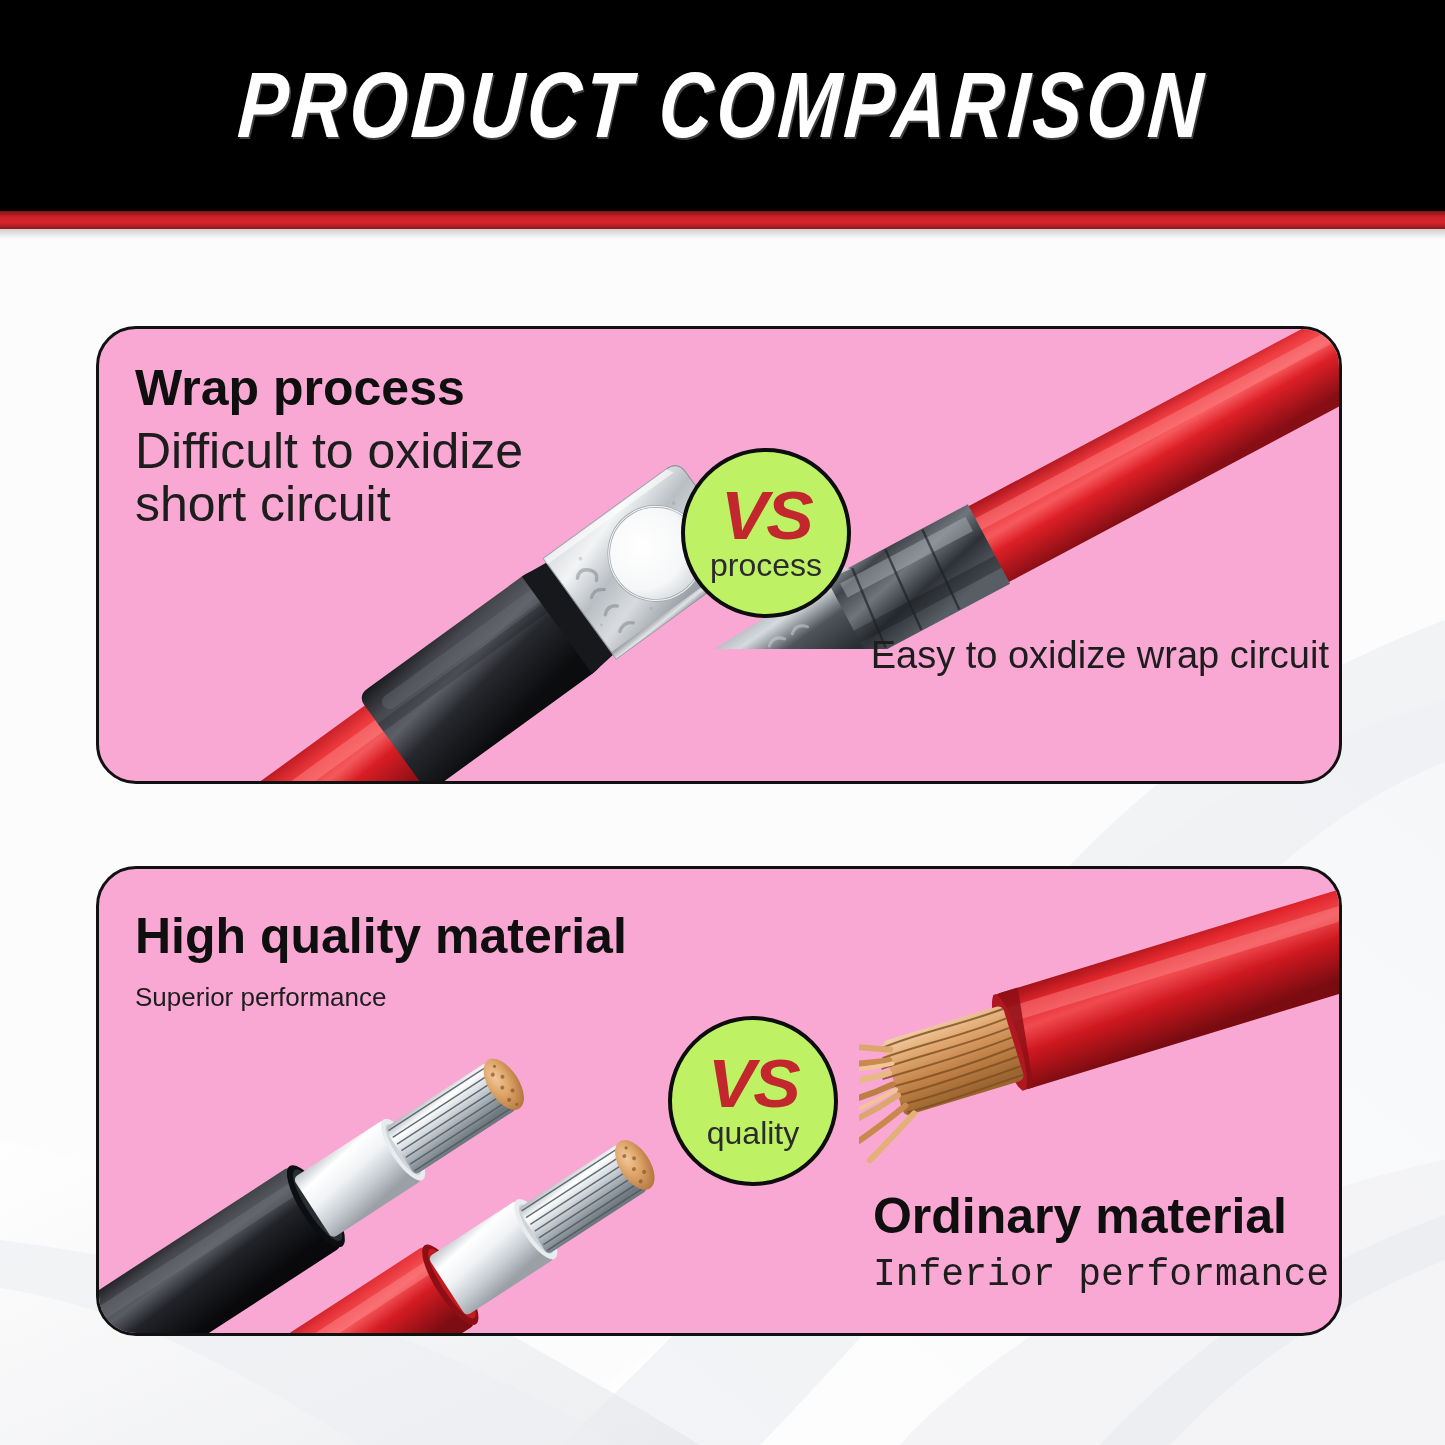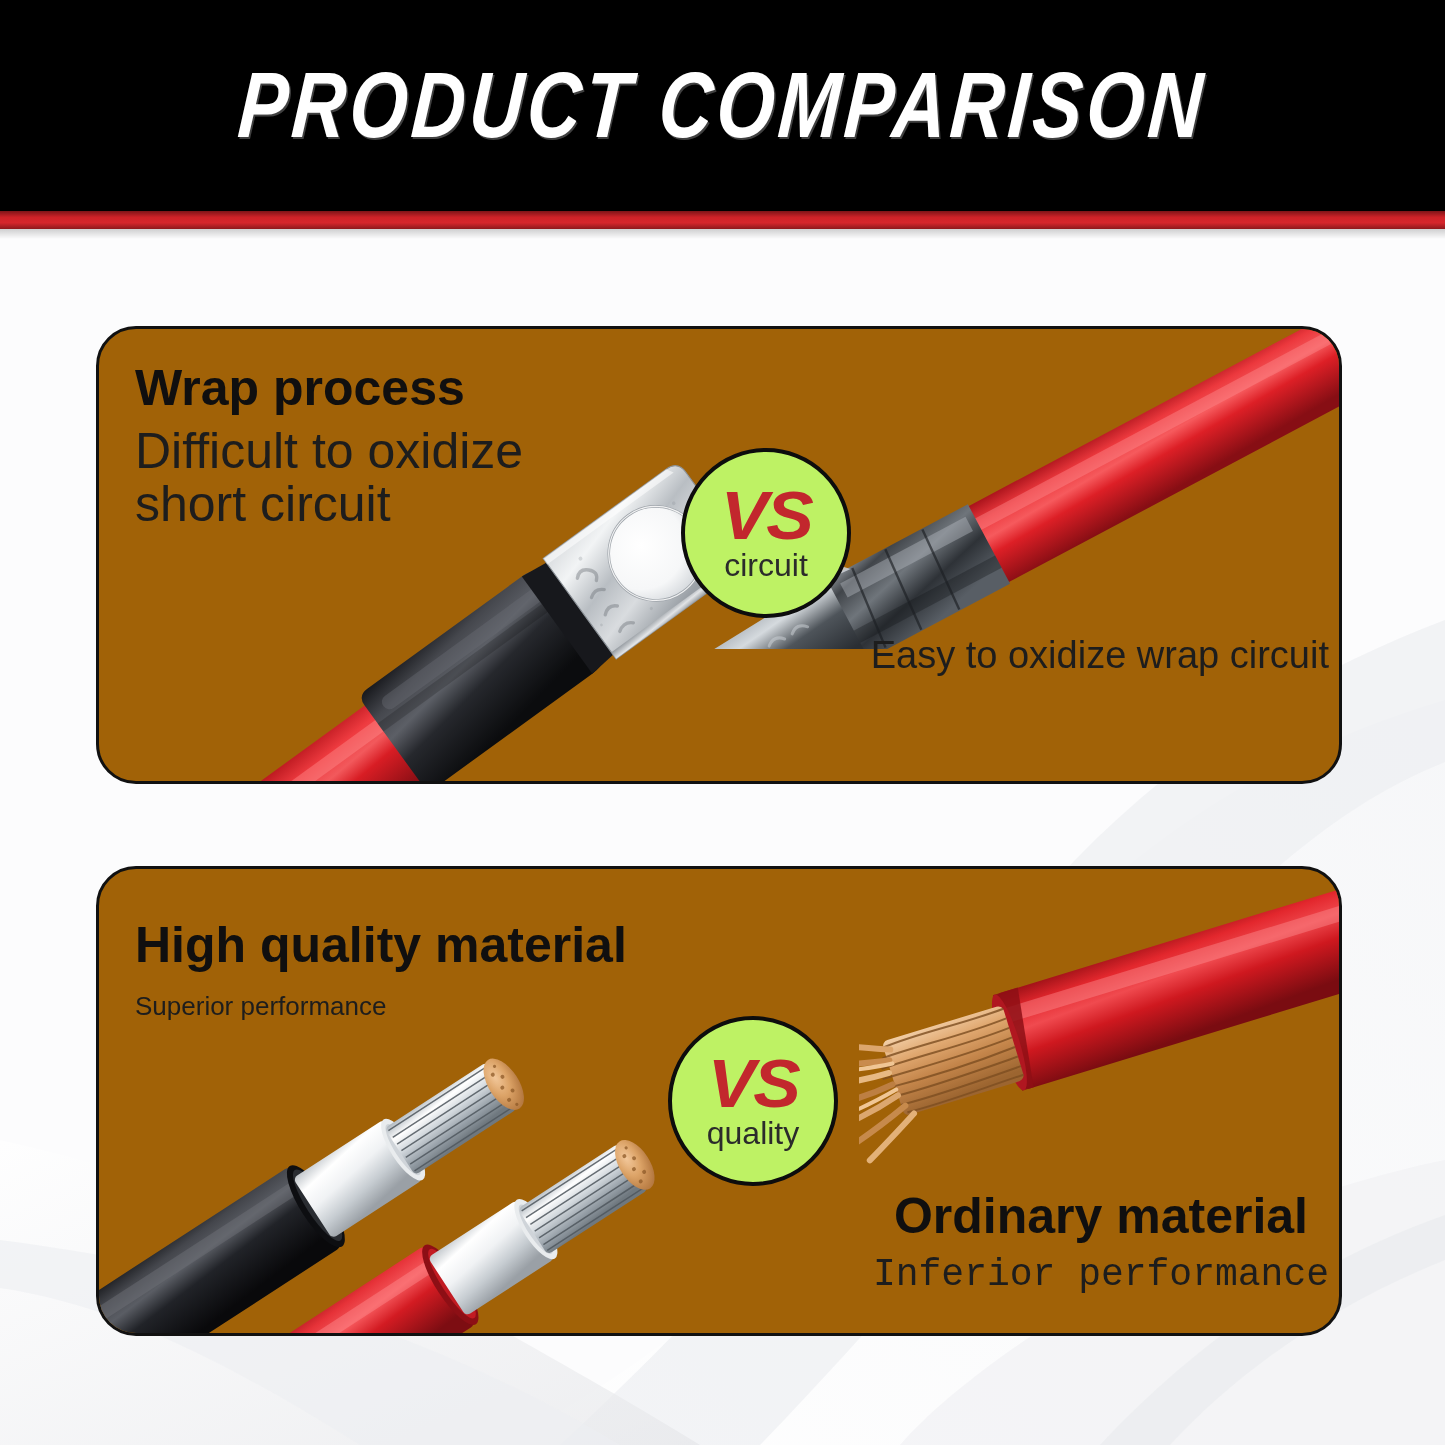--- a/index.html
+++ b/index.html
@@ -56,7 +56,7 @@
     position:absolute;
     border:3px solid #111111;
     border-radius:40px;
-    background:#a16207;
+    background:#f9a8d4;
     overflow:hidden;
   }
   #panel-top    { left:96px;  top:326px;  width:1246px; height:458px; }

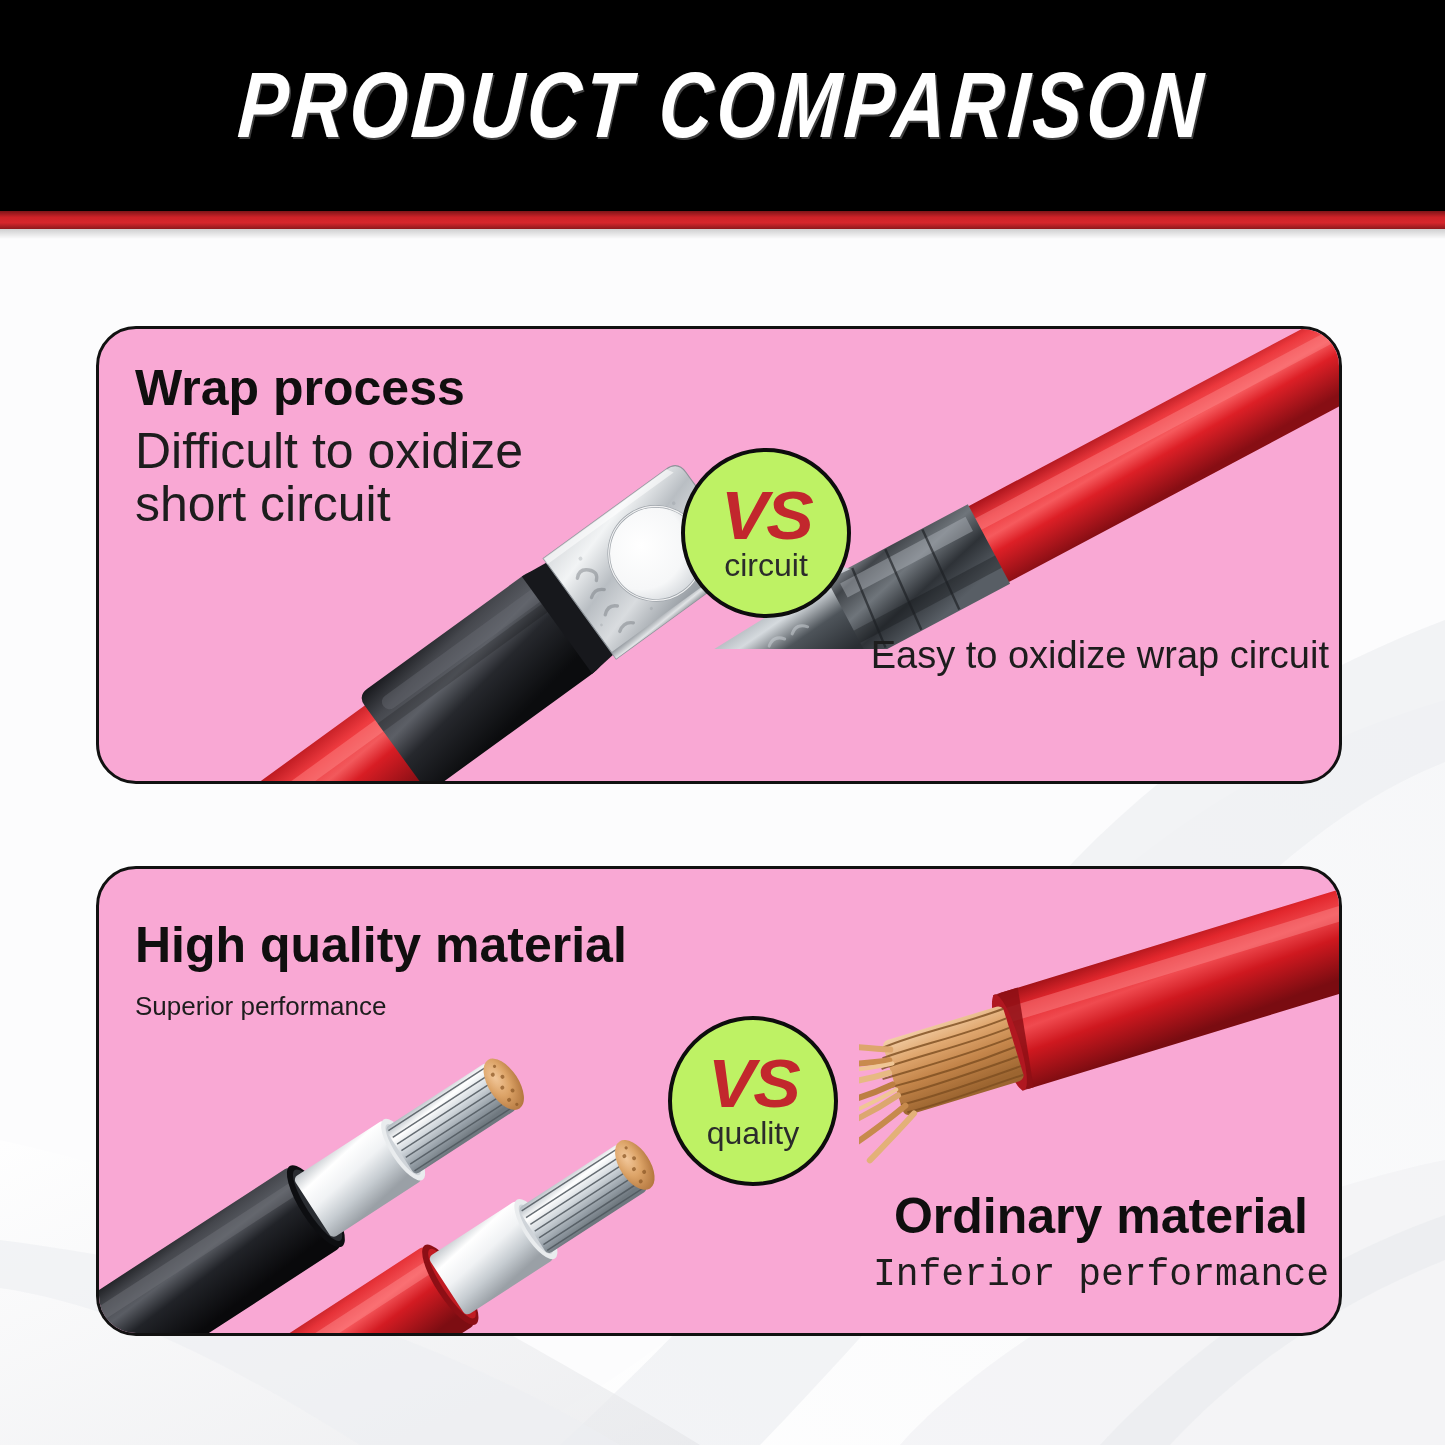--- a/index.html
+++ b/index.html
@@ -311,7 +311,7 @@
 
   <div class="vs-badge" id="vs-top">
     <div class="vs">VS</div>
-    <div class="vs-sub">circuit</div>
+    <div class="vs-sub">process</div>
   </div>
 
   <div class="panel" id="panel-bottom">

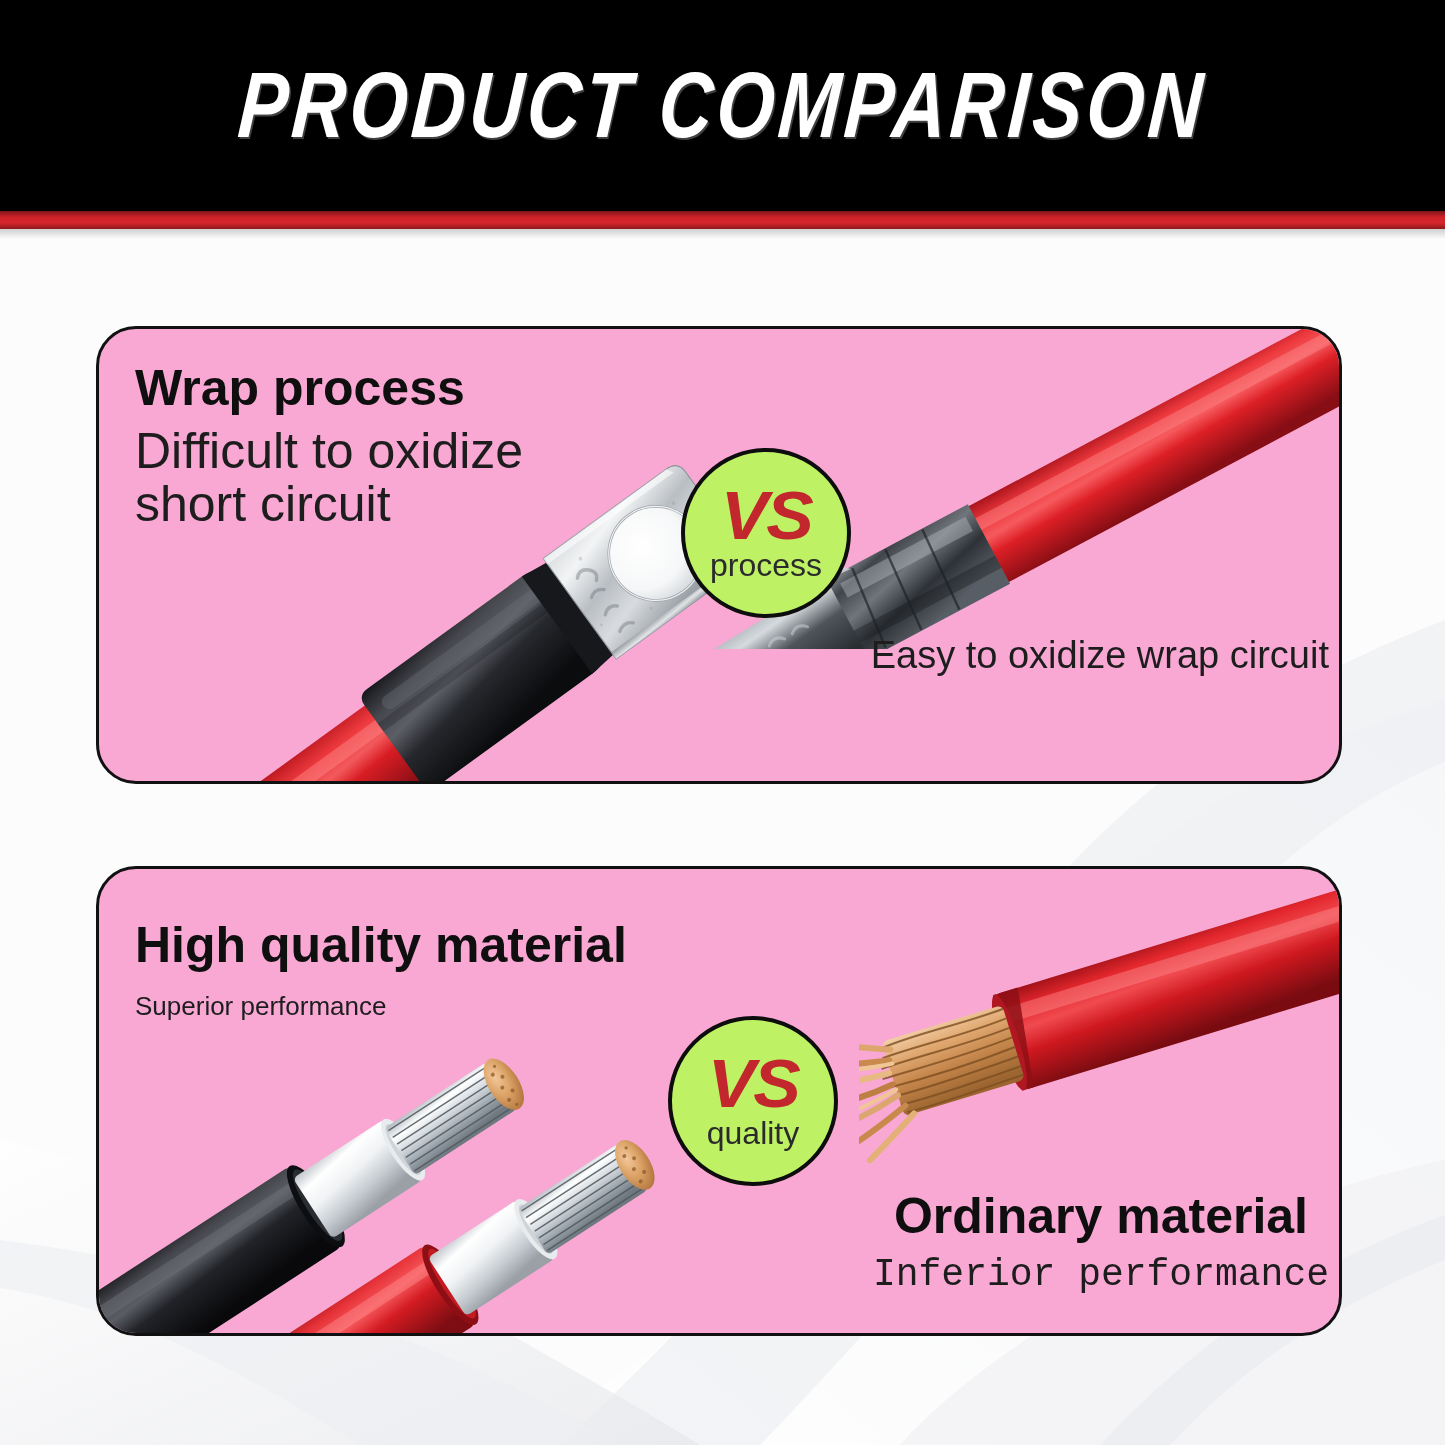--- a/index.html
+++ b/index.html
@@ -82,7 +82,7 @@
   #t1-right .title { font-size:50px; line-height:58px; }
   #t1-right .sub   { font-size:38px; line-height:44px; margin-top:12px; white-space:nowrap;}
 
-  #t2-left  { left:36px;  top:47px;  }
+  #t2-left  { left:36px;  top:38px;  }
   #t2-left  .title { font-size:50px; line-height:58px; }
   #t2-left  .sub   { font-size:26px; line-height:44px; margin-top:10px; }
 

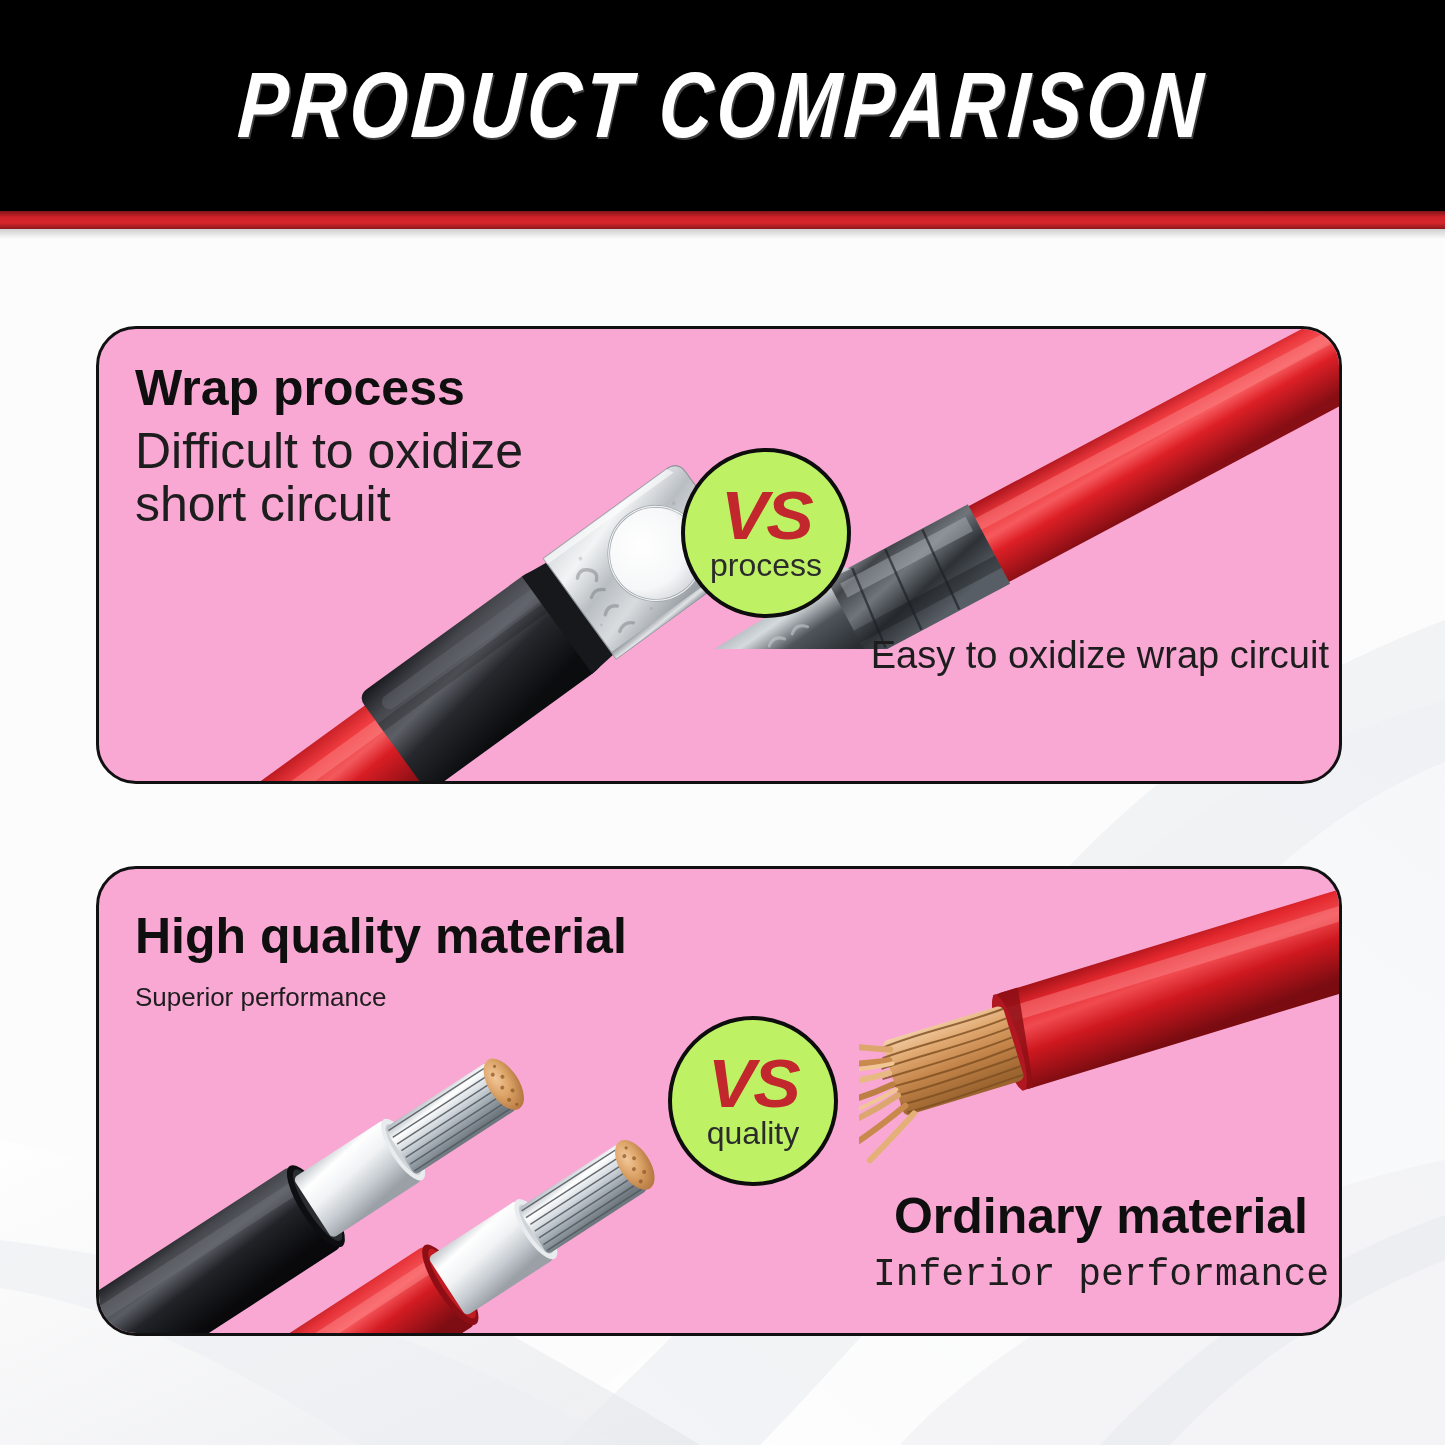--- a/index.html
+++ b/index.html
@@ -86,7 +86,7 @@
   #t2-left  .title { font-size:50px; line-height:58px; }
   #t2-left  .sub   { font-size:26px; line-height:44px; margin-top:10px; }
 
-  #t2-right { right:10px; top:318px; text-align:center; }
+  #t2-right { right:10px; top:318px; text-align:left; }
   #t2-right .title { font-size:50px; line-height:58px; }
   #t2-right .sub   { font-size:38px; line-height:44px; margin-top:8px; white-space:nowrap;font-family:Liberation Mono, monospace;}
 

